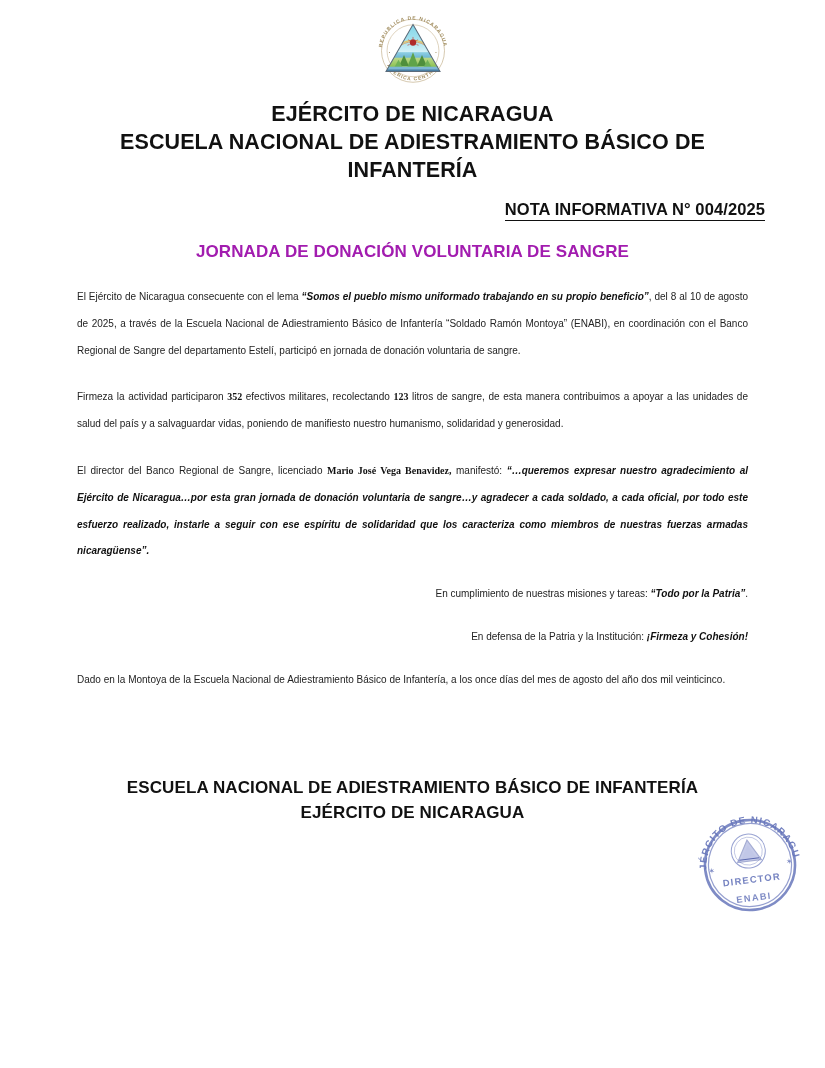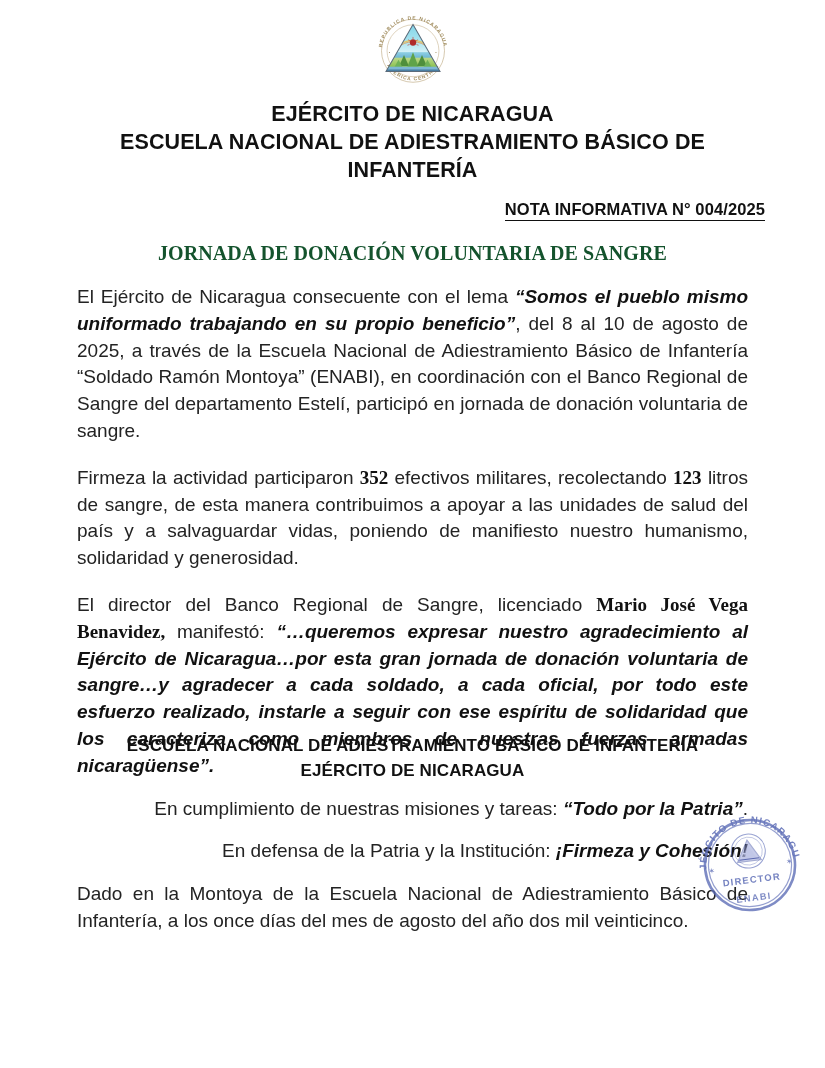--- a/index.html
+++ b/index.html
@@ -74,11 +74,10 @@
   }
   .subject {
     display: inline-block;
-    font-size: 20px;
-    font-weight: bold;
-    letter-spacing: 0.1px;
-    color: #14532d;
-    font-family: Liberation Serif, serif;
+    font-size: 17px;
+    font-weight: bold;
+    letter-spacing: 0.1px;
+    color: #a21caf;
   }
 
   

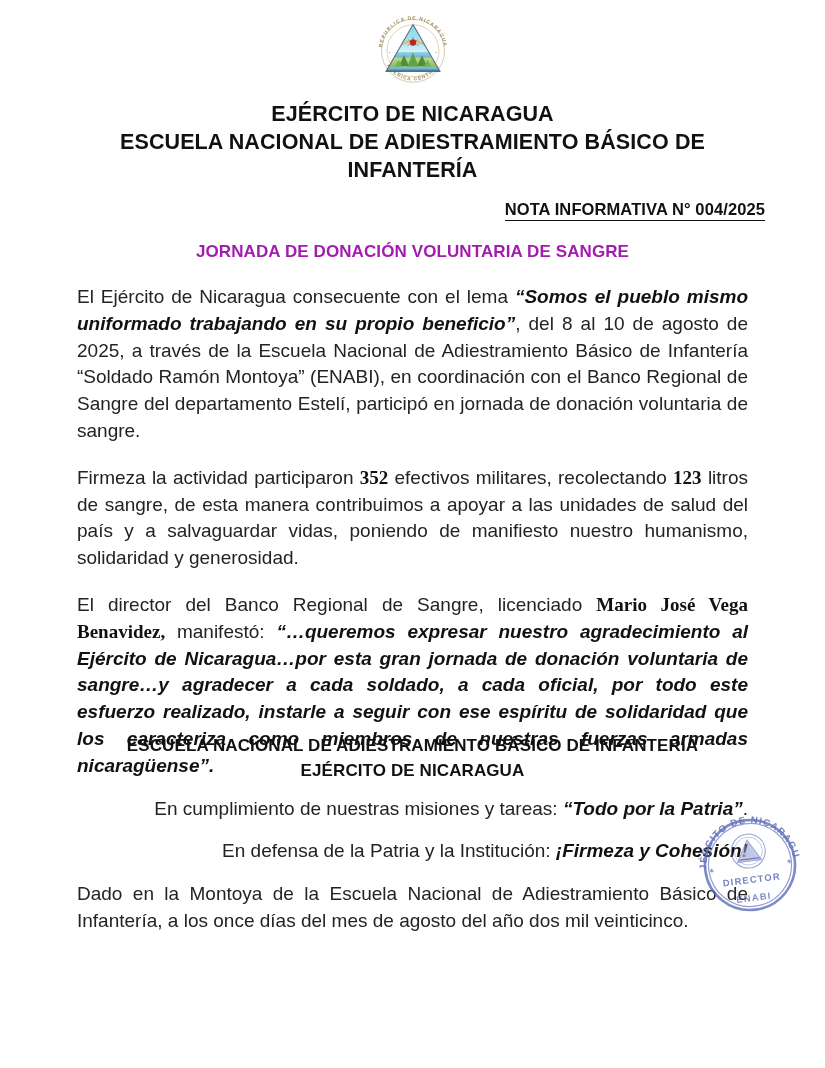--- a/index.html
+++ b/index.html
@@ -89,7 +89,7 @@
   }
   p.para {
     margin: 0 0 20px 0;
-    font-size: 19px;
+    font-size: 10px;
     line-height: 26.8px;
     text-align: justify;
     text-justify: inter-word;

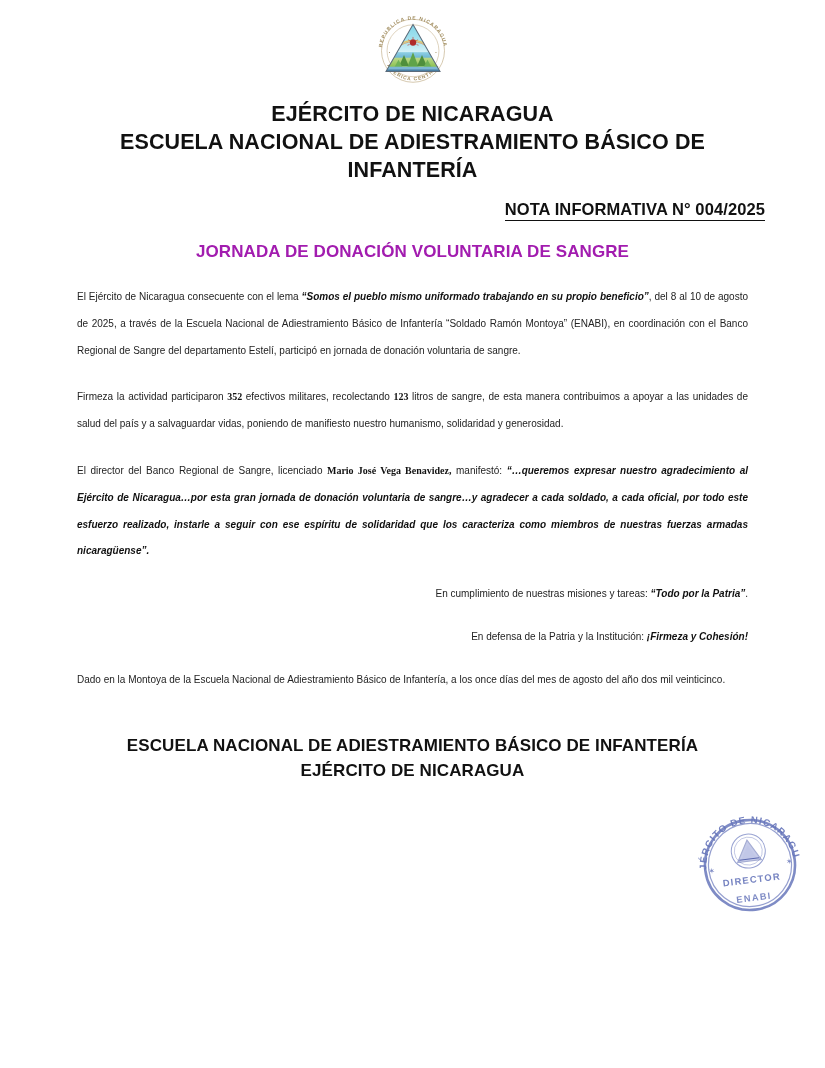--- a/index.html
+++ b/index.html
@@ -118,7 +118,7 @@
   
   .sign-block {
     position: absolute;
-    top: 733px;
+    top: 775px;
     left: 60px;
     width: 705px;
     text-align: center;

